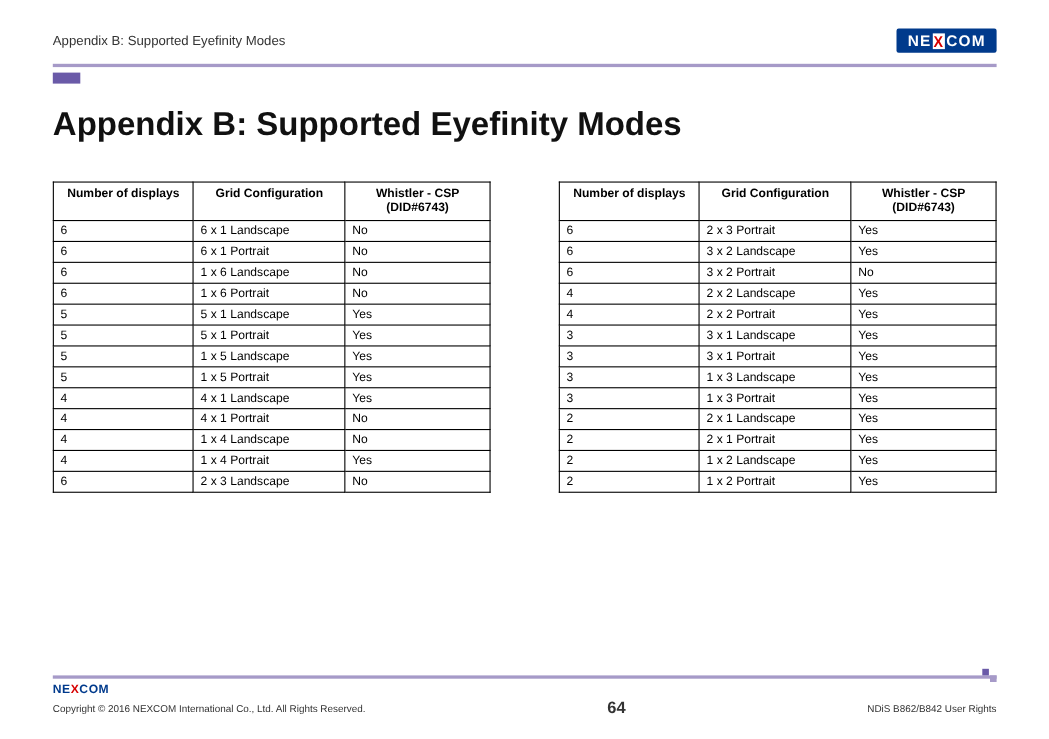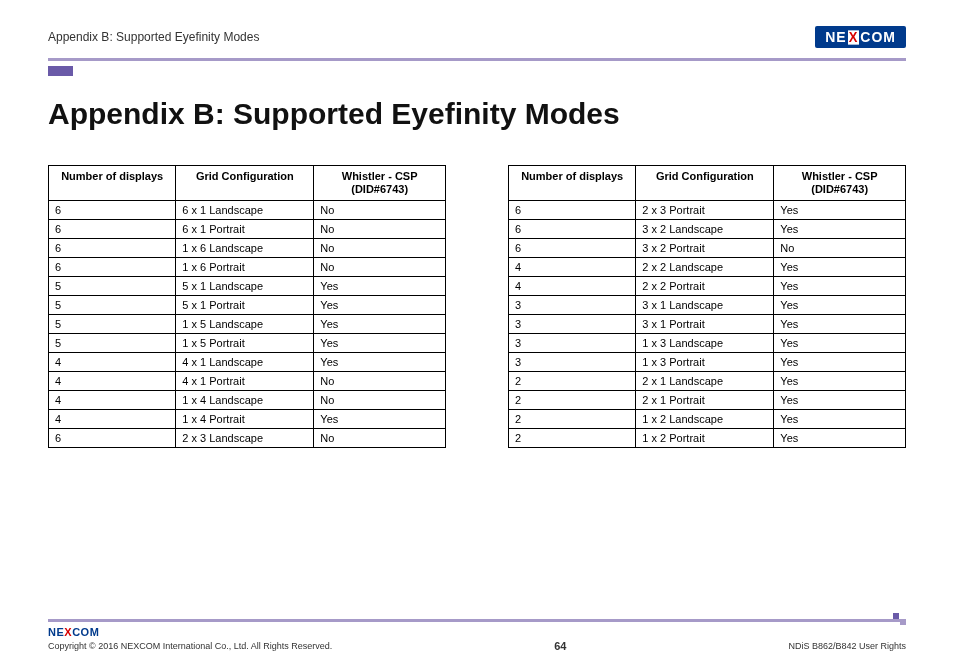--- a/index.html
+++ b/index.html
@@ -128,7 +128,7 @@
     margin-bottom: 2px;
   }
   .footer-logo .x { color: #d70000; }
-  .page-number { font-weight: 700; font-size: 11px; text-align: center; }
+  .page-number { font-weight: 700; font-size: 15px; text-align: center; }
 </style>
 </head>
 <body>

